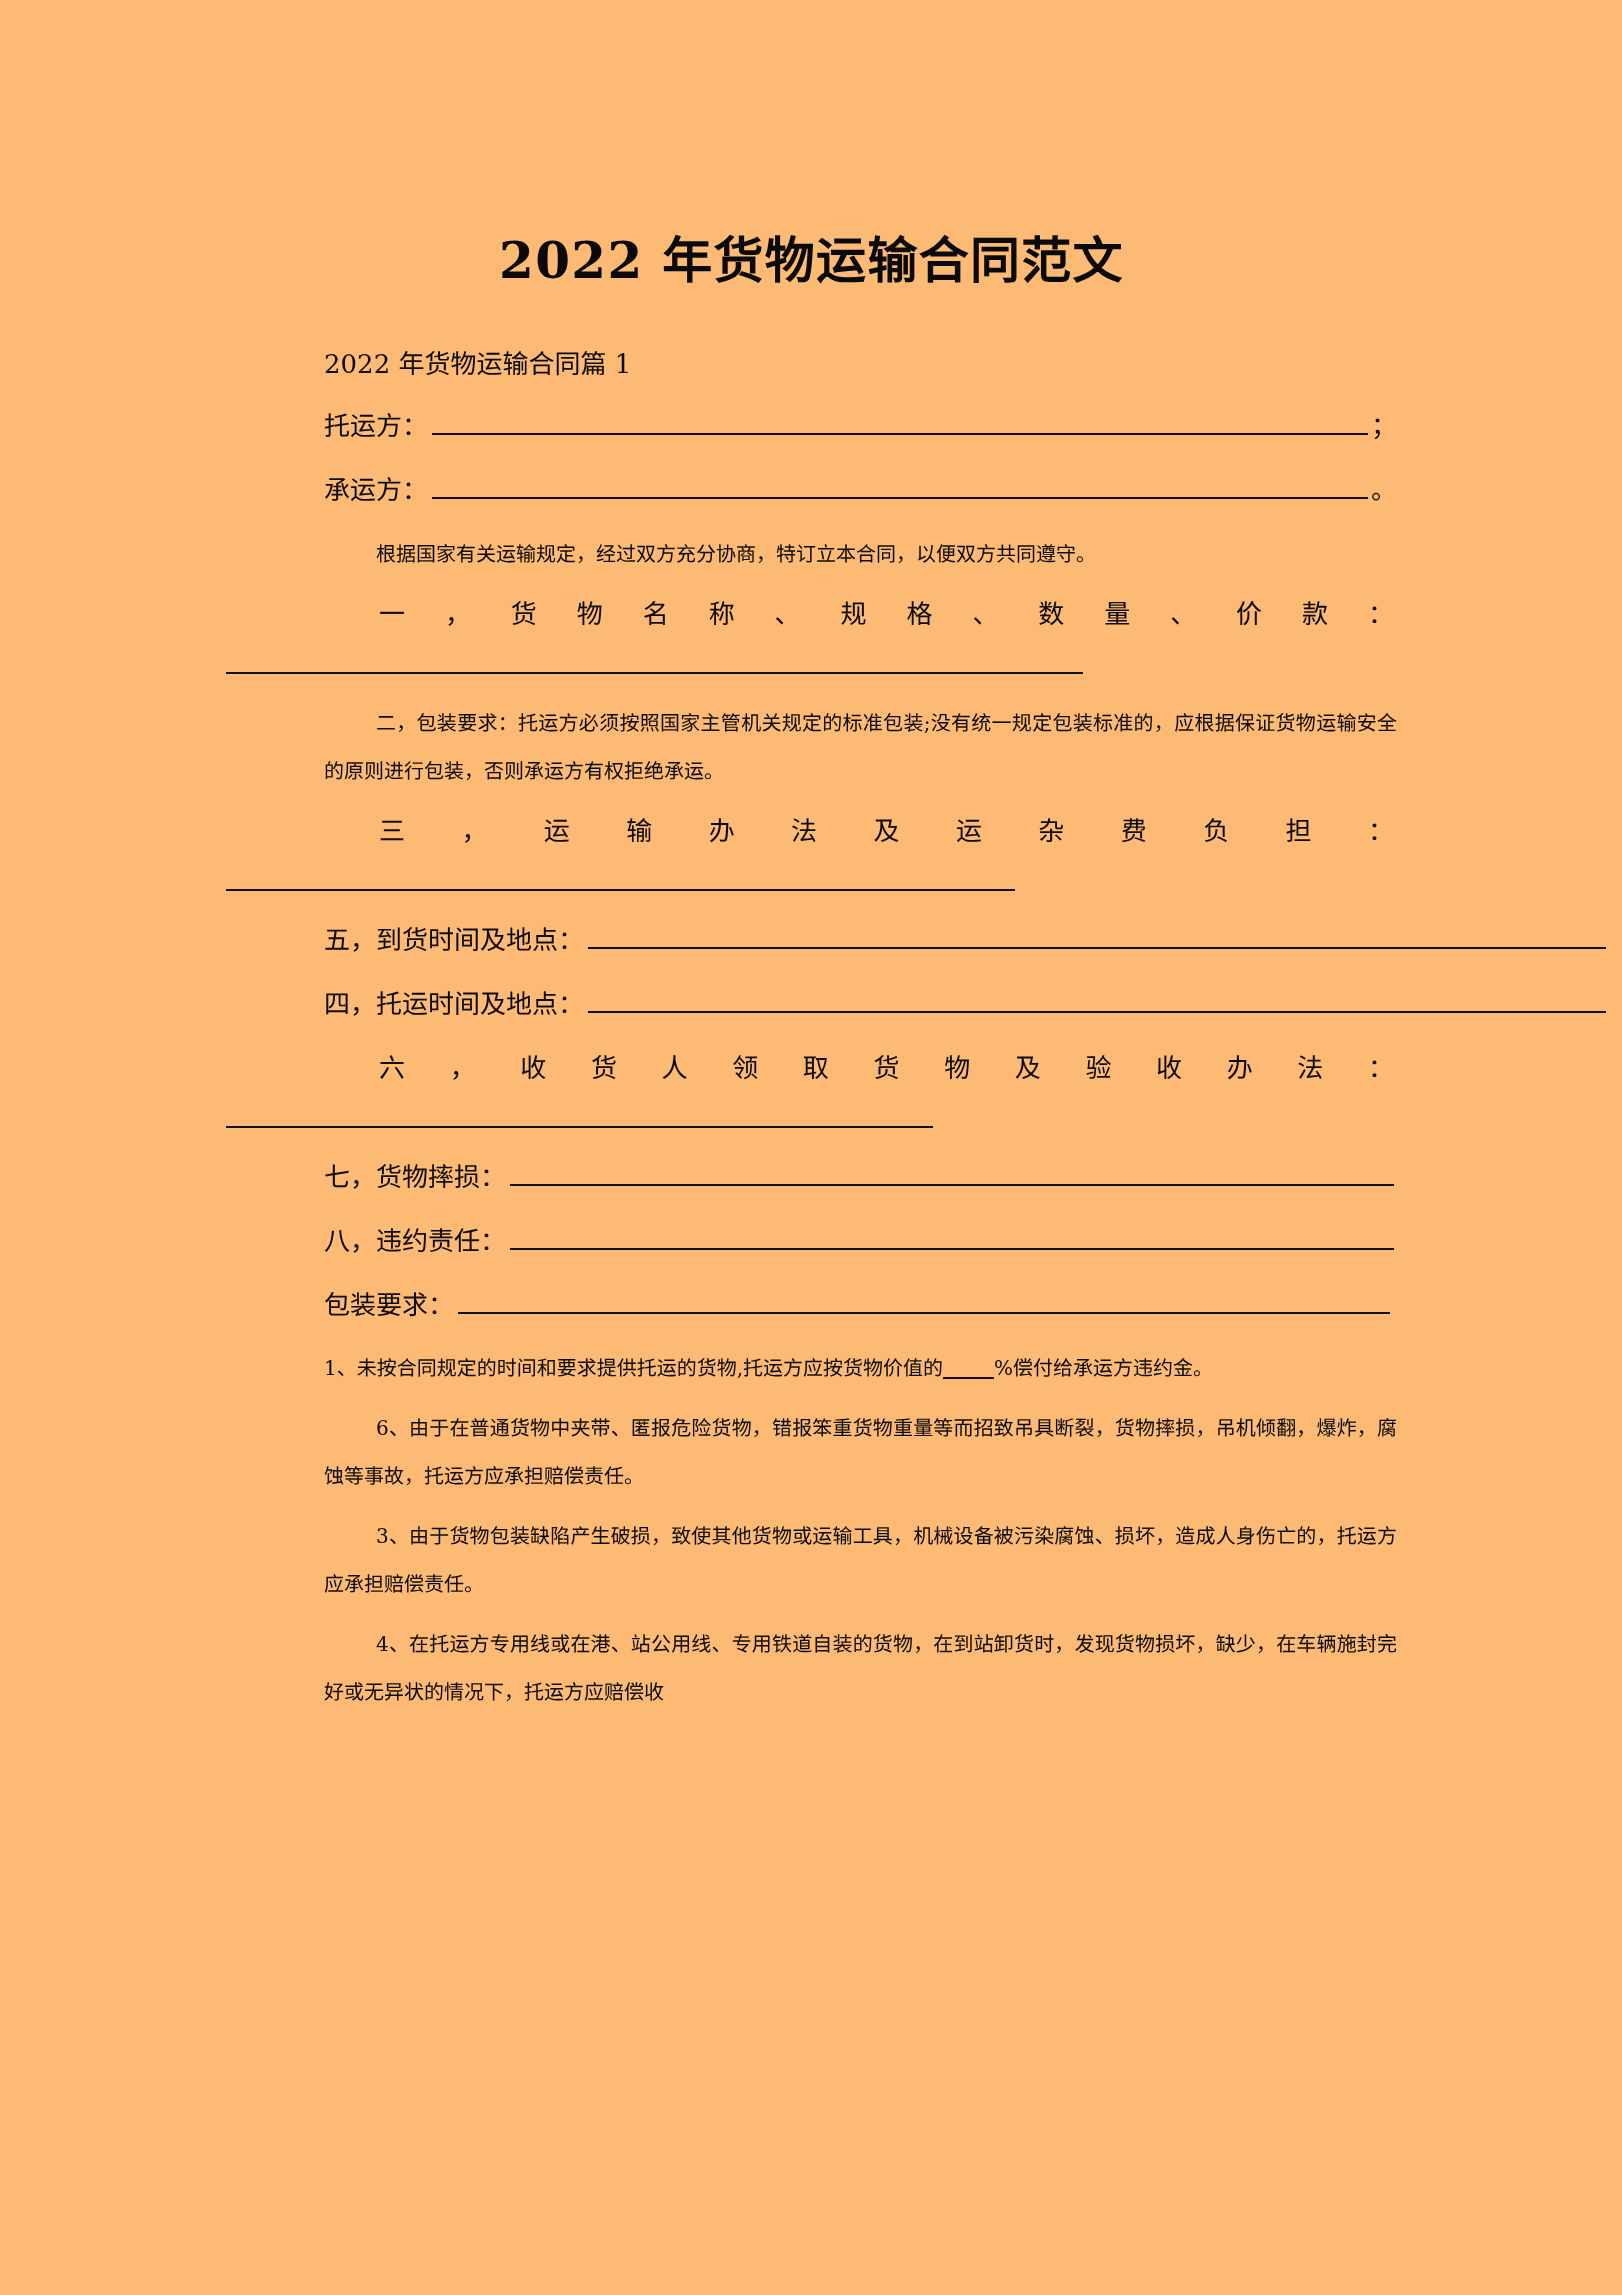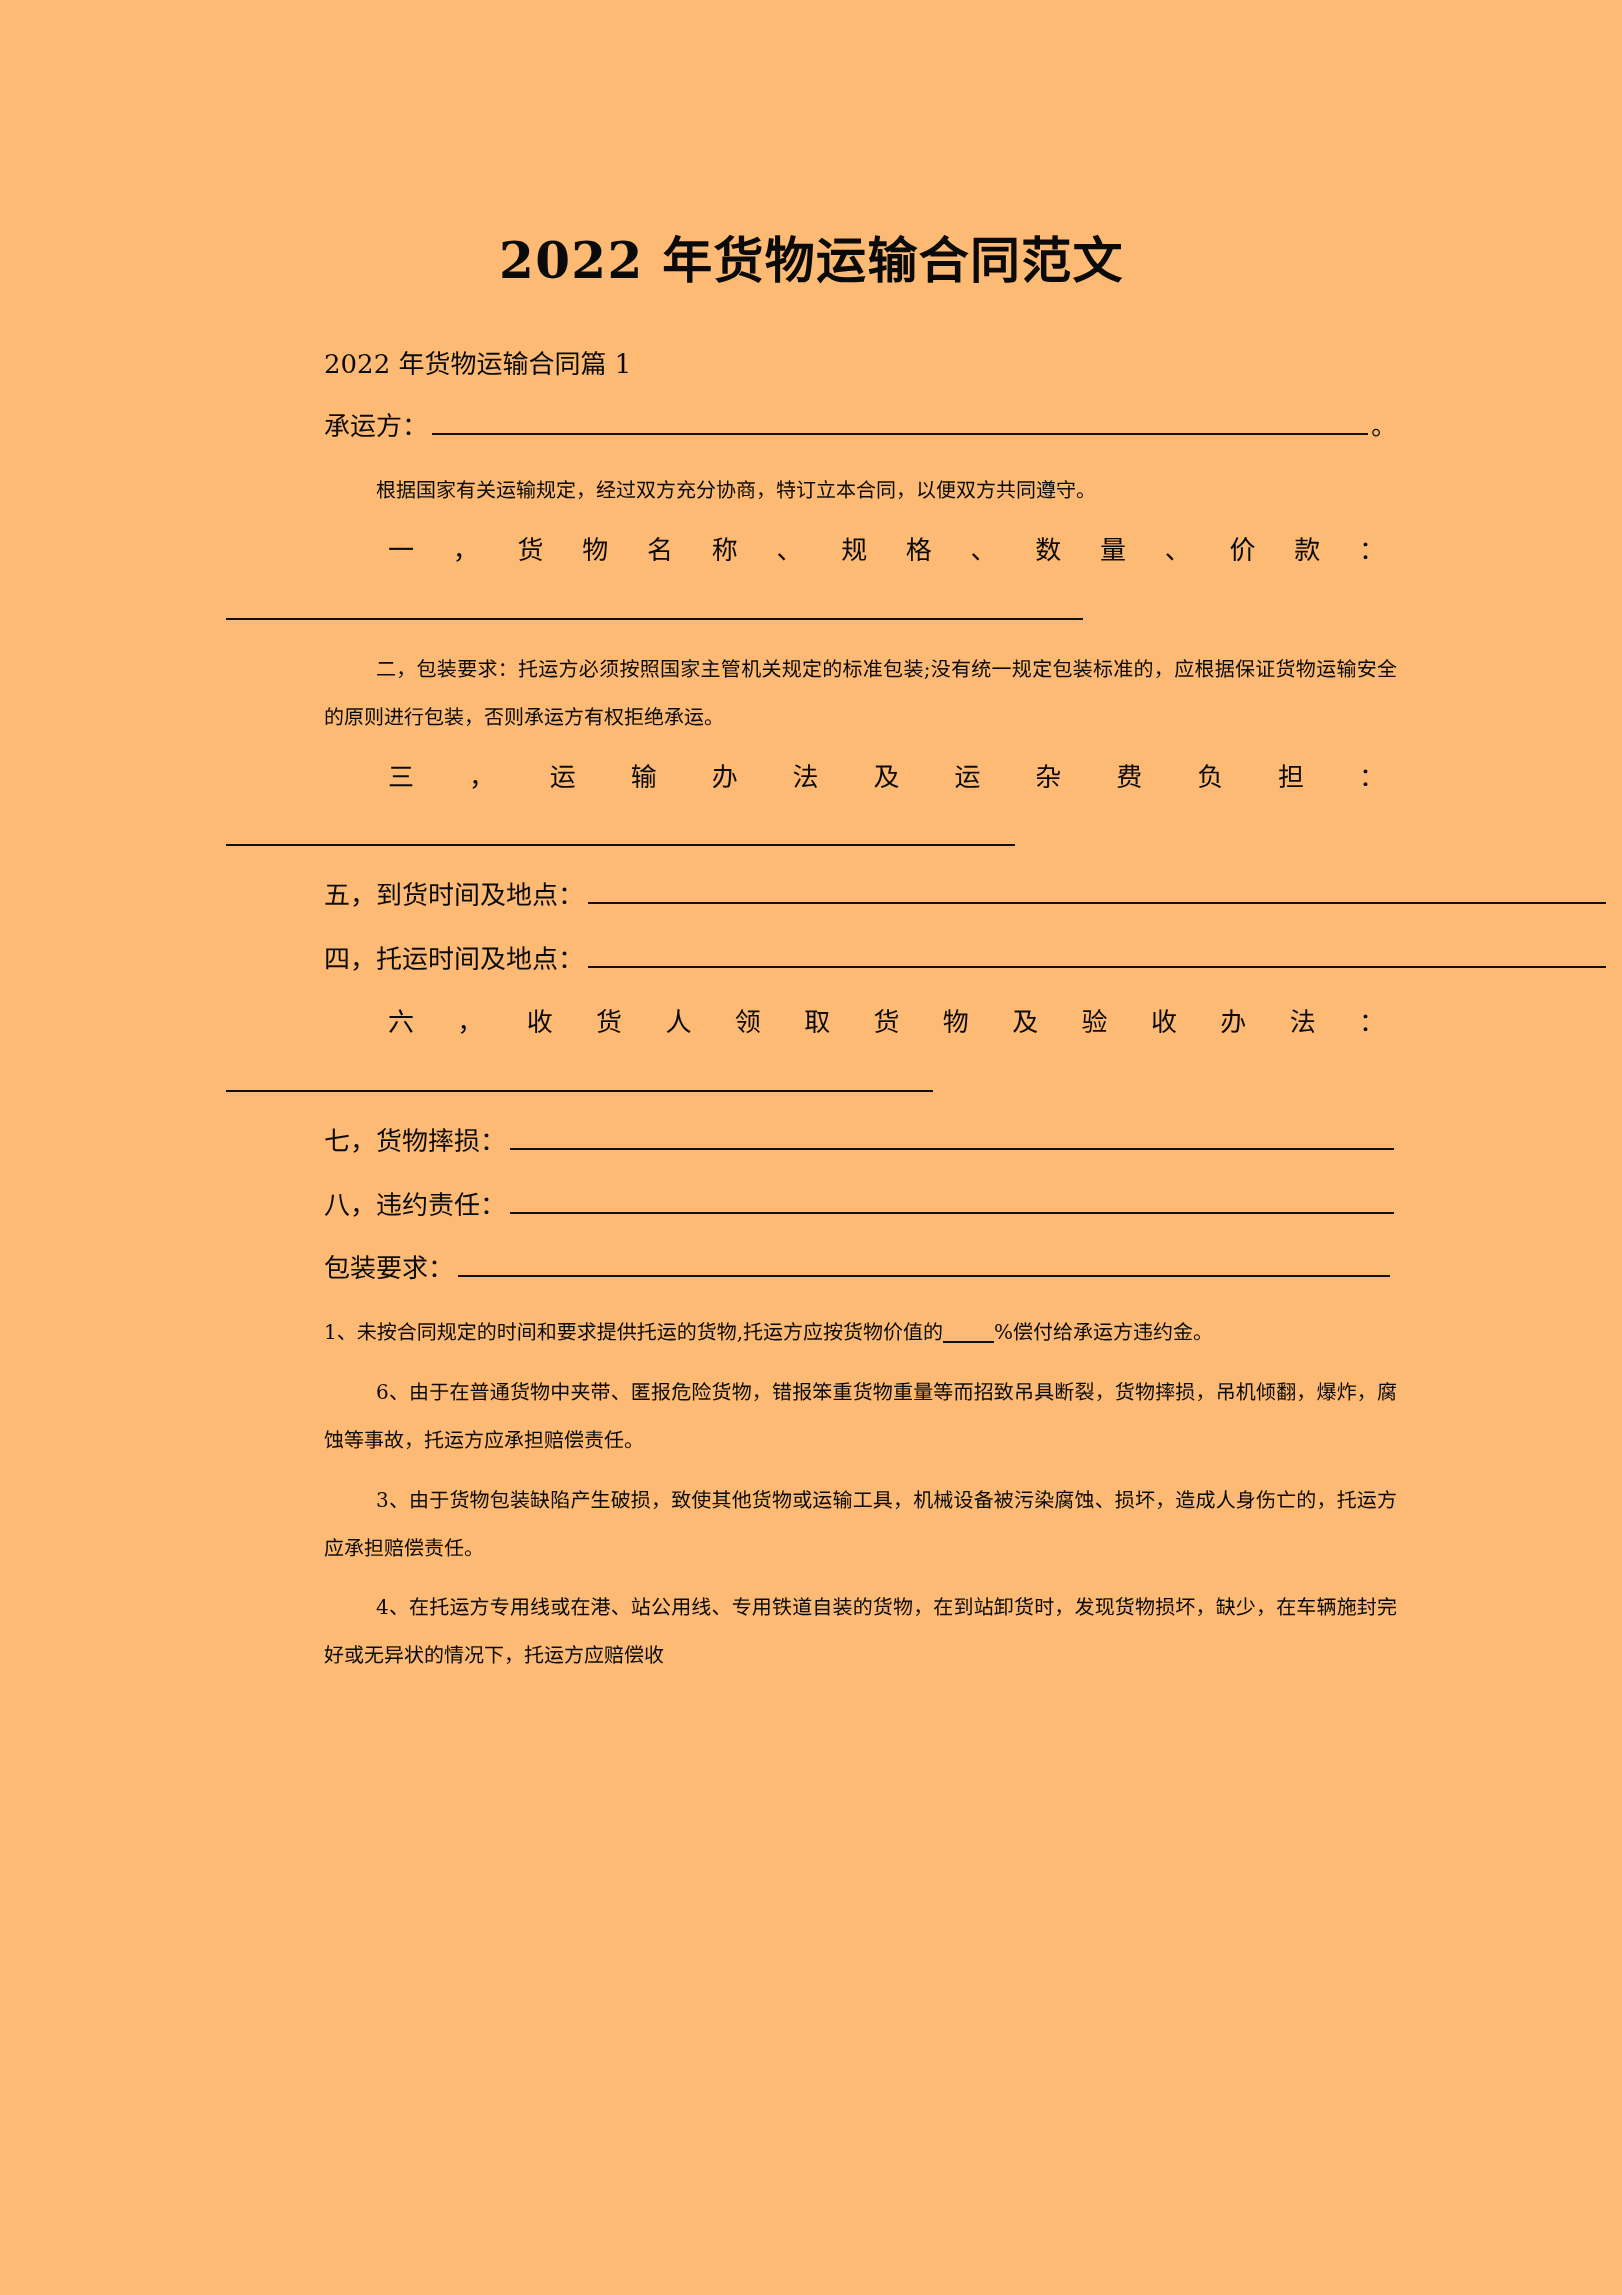--- a/index.html
+++ b/index.html
@@ -131,6 +131,11 @@
 
     <p class="subheading">2022 年货物运输合同篇 1</p>
 
+    <div class="field-row">
+      <span class="fl-label">托运方：</span>
+      <span class="fl-rule"></span>
+      <span class="fl-tail">；</span>
+    </div>
 
     <div class="field-row">
       <span class="fl-label">承运方：</span>

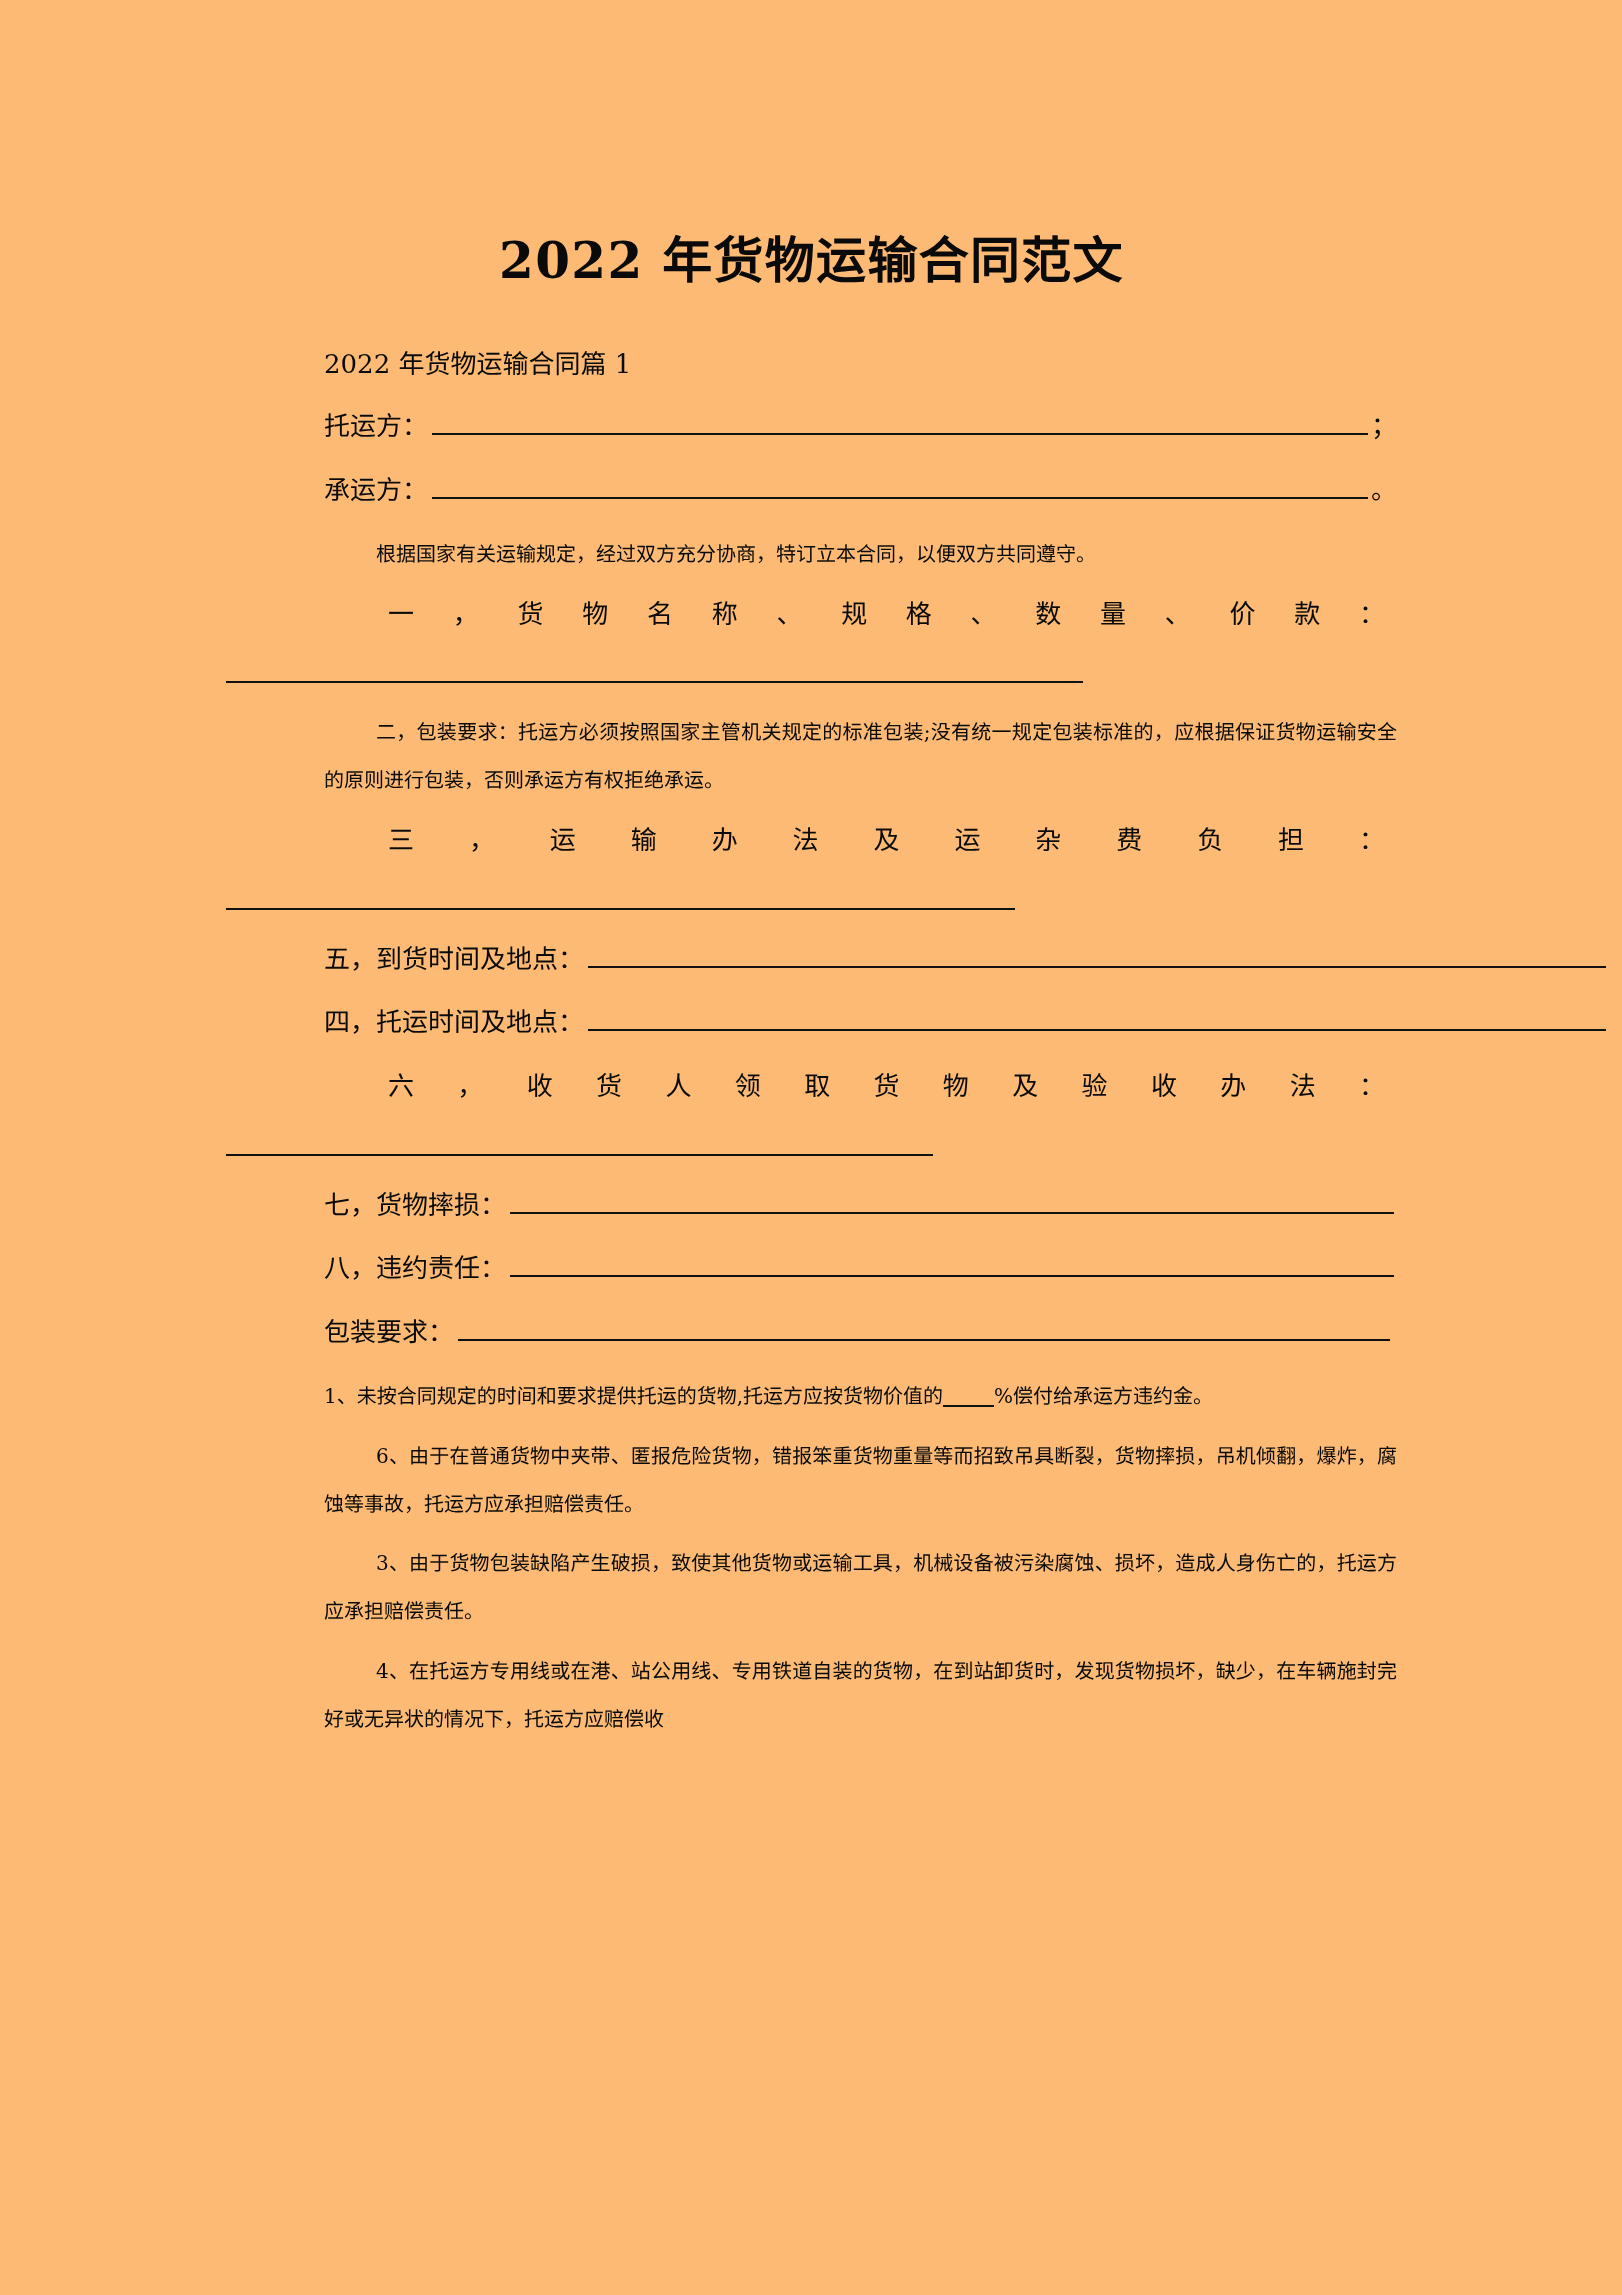--- a/index.html
+++ b/index.html
@@ -86,7 +86,7 @@
   .spread {
     font-size: 26px;
     line-height: 48px;
-    margin: 12px;
+    margin: 3px;
     text-indent: 52px;
     text-align: justify;
     text-align-last: justify;

